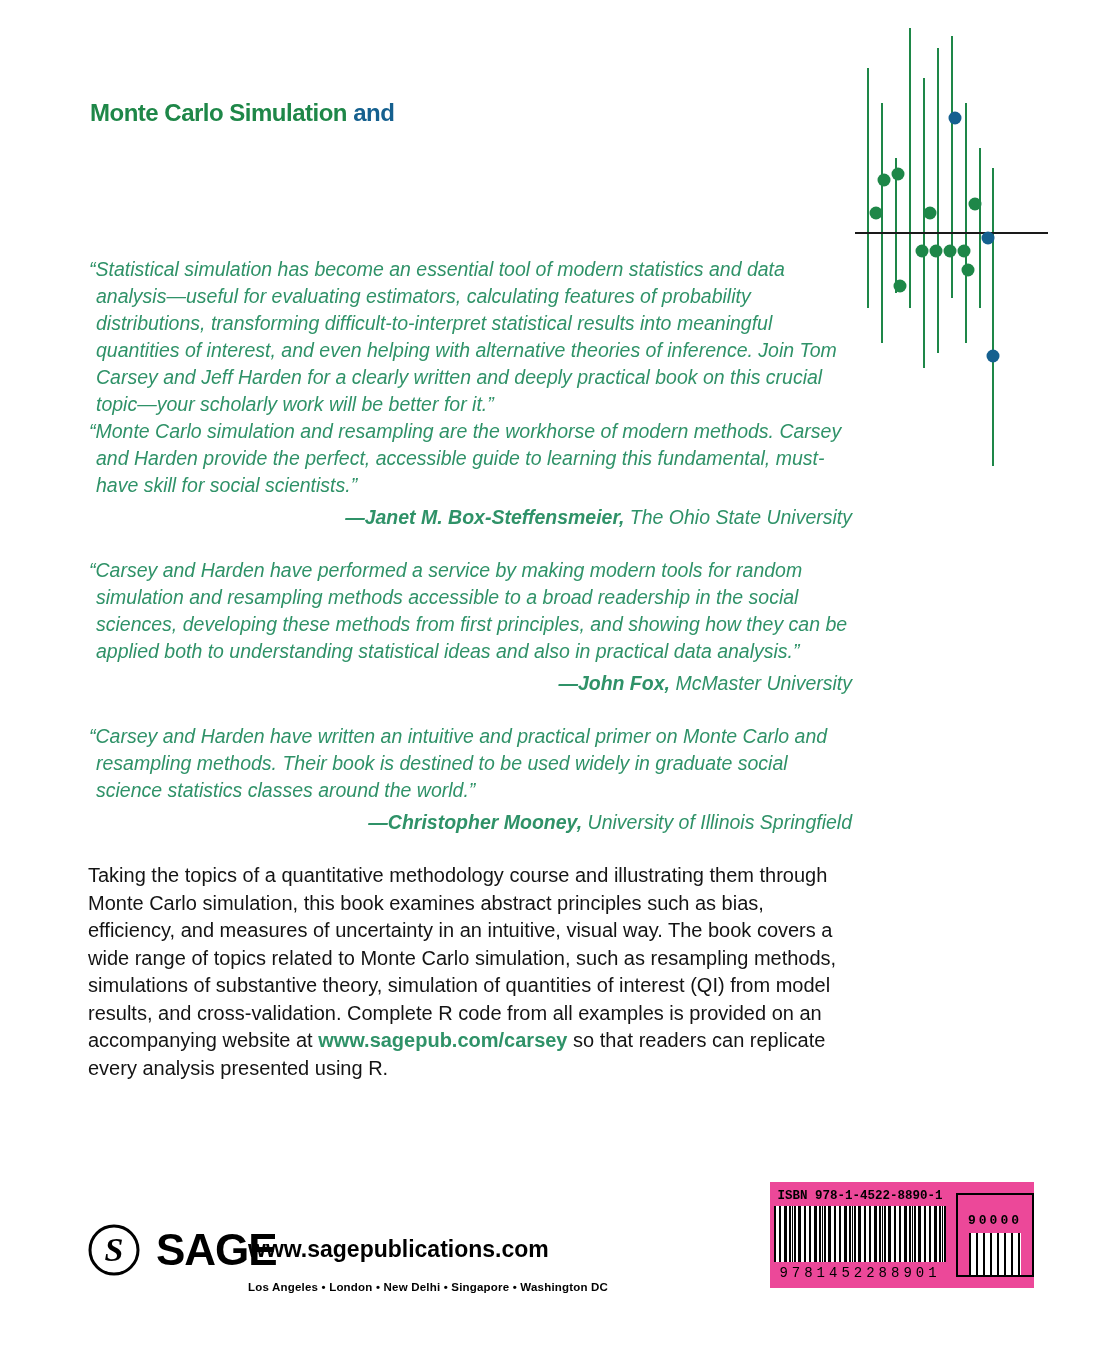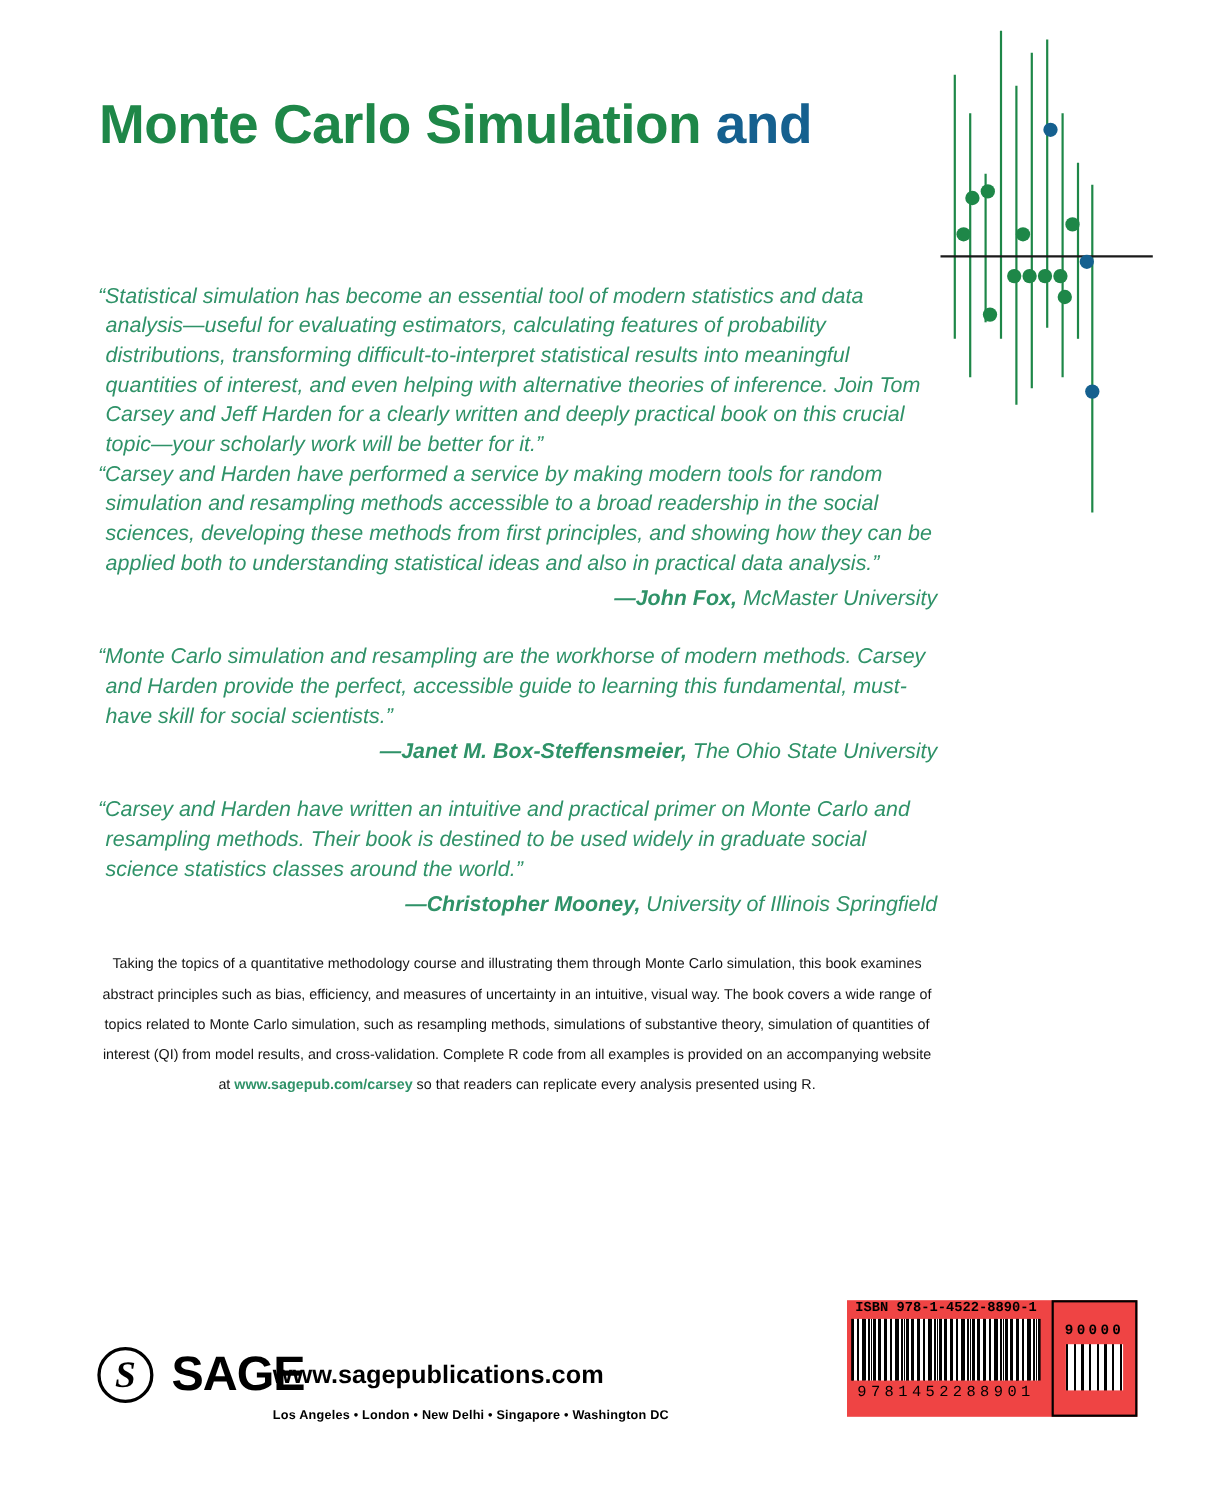--- a/index.html
+++ b/index.html
@@ -8,7 +8,7 @@
     font-family:"Liberation Sans",sans-serif;overflow:hidden;
   }
   
-  .title{position:absolute;left:90px;top:82px;font-weight:bold;font-size:50px;line-height:62px;letter-spacing:-0.5px;}
+  .title{position:absolute;left:90px;top:82px;font-weight:bold;font-size:24px;line-height:62px;letter-spacing:-0.5px;}
   .t-green{color:#1e8748;}
   .t-blue{color:#15608f;}
   

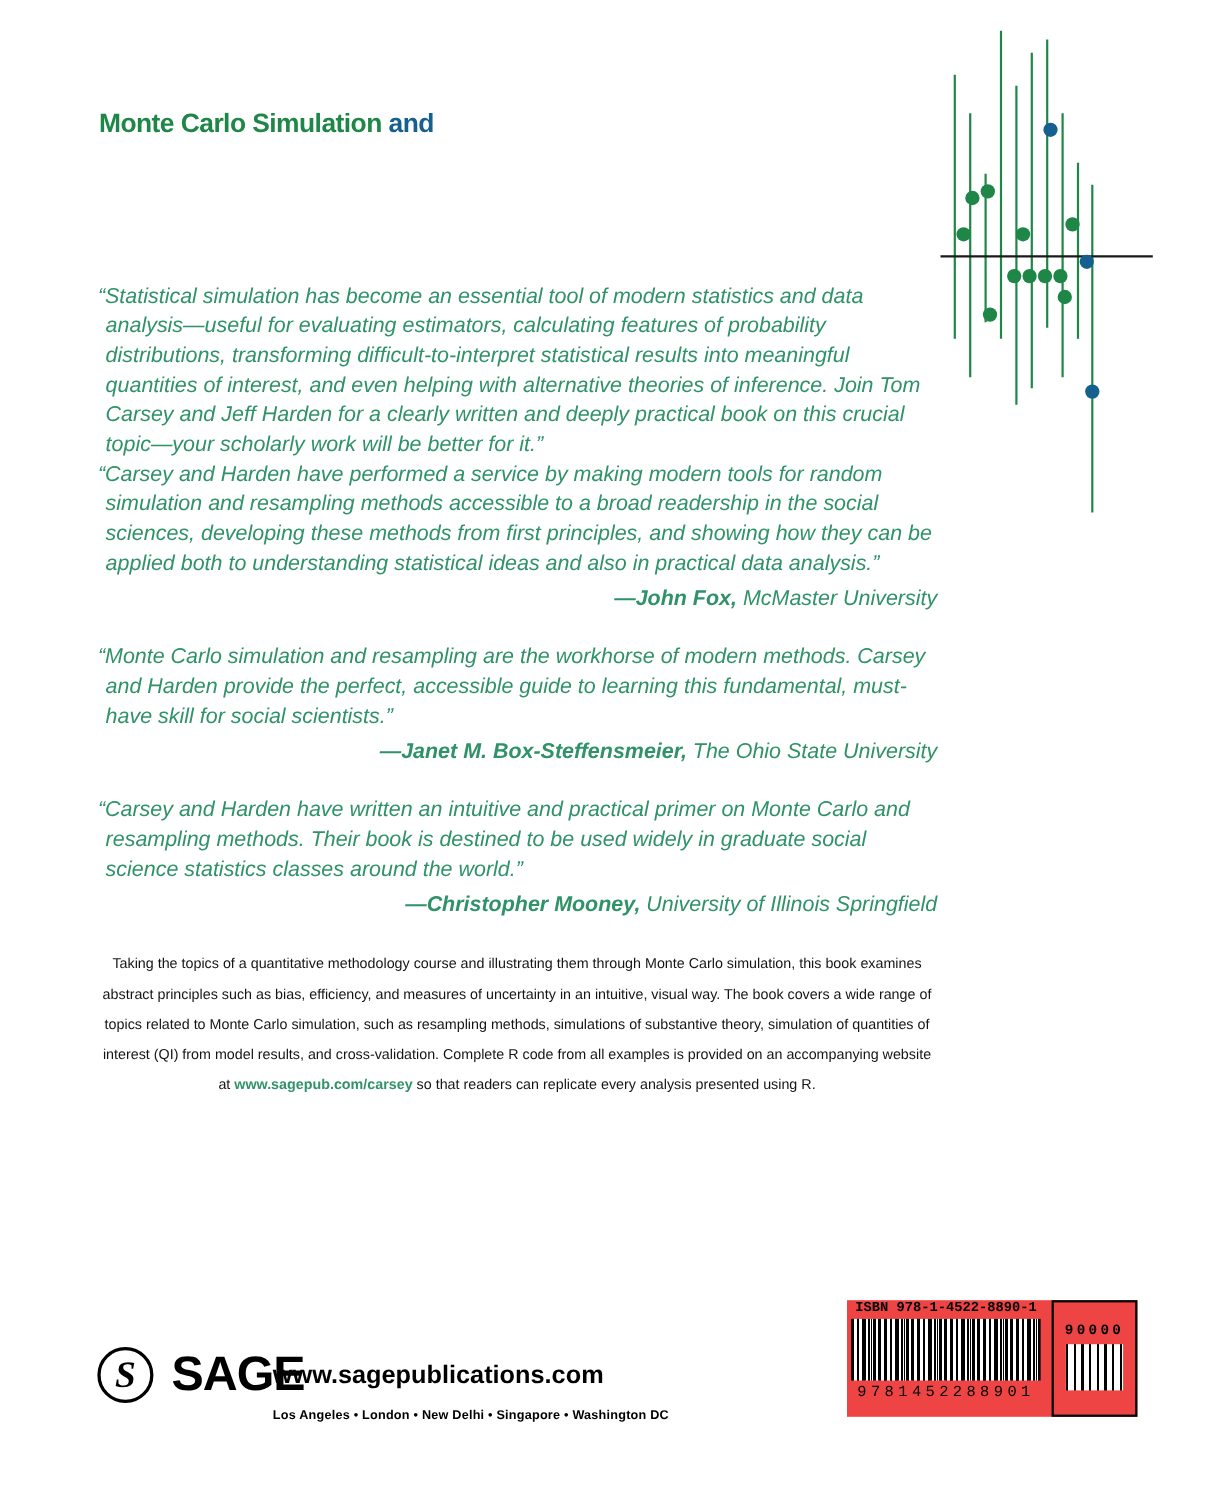--- a/index.html
+++ b/index.html
@@ -102,16 +102,16 @@
     </div>
 
     <div>
-      <div class="quote">“Carsey and Harden have performed a service by making modern tools for random simulation and resampling methods accessible to a broad readership in the social sciences, developing these methods from first principles, and showing how they can be applied both to understanding statistical ideas and also in practical data analysis.”</div>
+      <div class="quote">“Monte Carlo simulation and resampling are the workhorse of modern methods. Carsey and Harden provide the perfect, accessible guide to learning this fundamental, must-have skill for social scientists.”</div>
       <div class="attr">
-        <span class="name">—John Fox,</span><span> McMaster University</span>
+        <span class="name">—Janet M. Box-Steffensmeier,</span><span> The Ohio State University</span>
       </div>
     </div>
 
     <div>
-      <div class="quote">“Monte Carlo simulation and resampling are the workhorse of modern methods. Carsey and Harden provide the perfect, accessible guide to learning this fundamental, must-have skill for social scientists.”</div>
+      <div class="quote">“Carsey and Harden have performed a service by making modern tools for random simulation and resampling methods accessible to a broad readership in the social sciences, developing these methods from first principles, and showing how they can be applied both to understanding statistical ideas and also in practical data analysis.”</div>
       <div class="attr">
-        <span class="name">—Janet M. Box-Steffensmeier,</span><span> The Ohio State University</span>
+        <span class="name">—John Fox,</span><span> McMaster University</span>
       </div>
     </div>
 

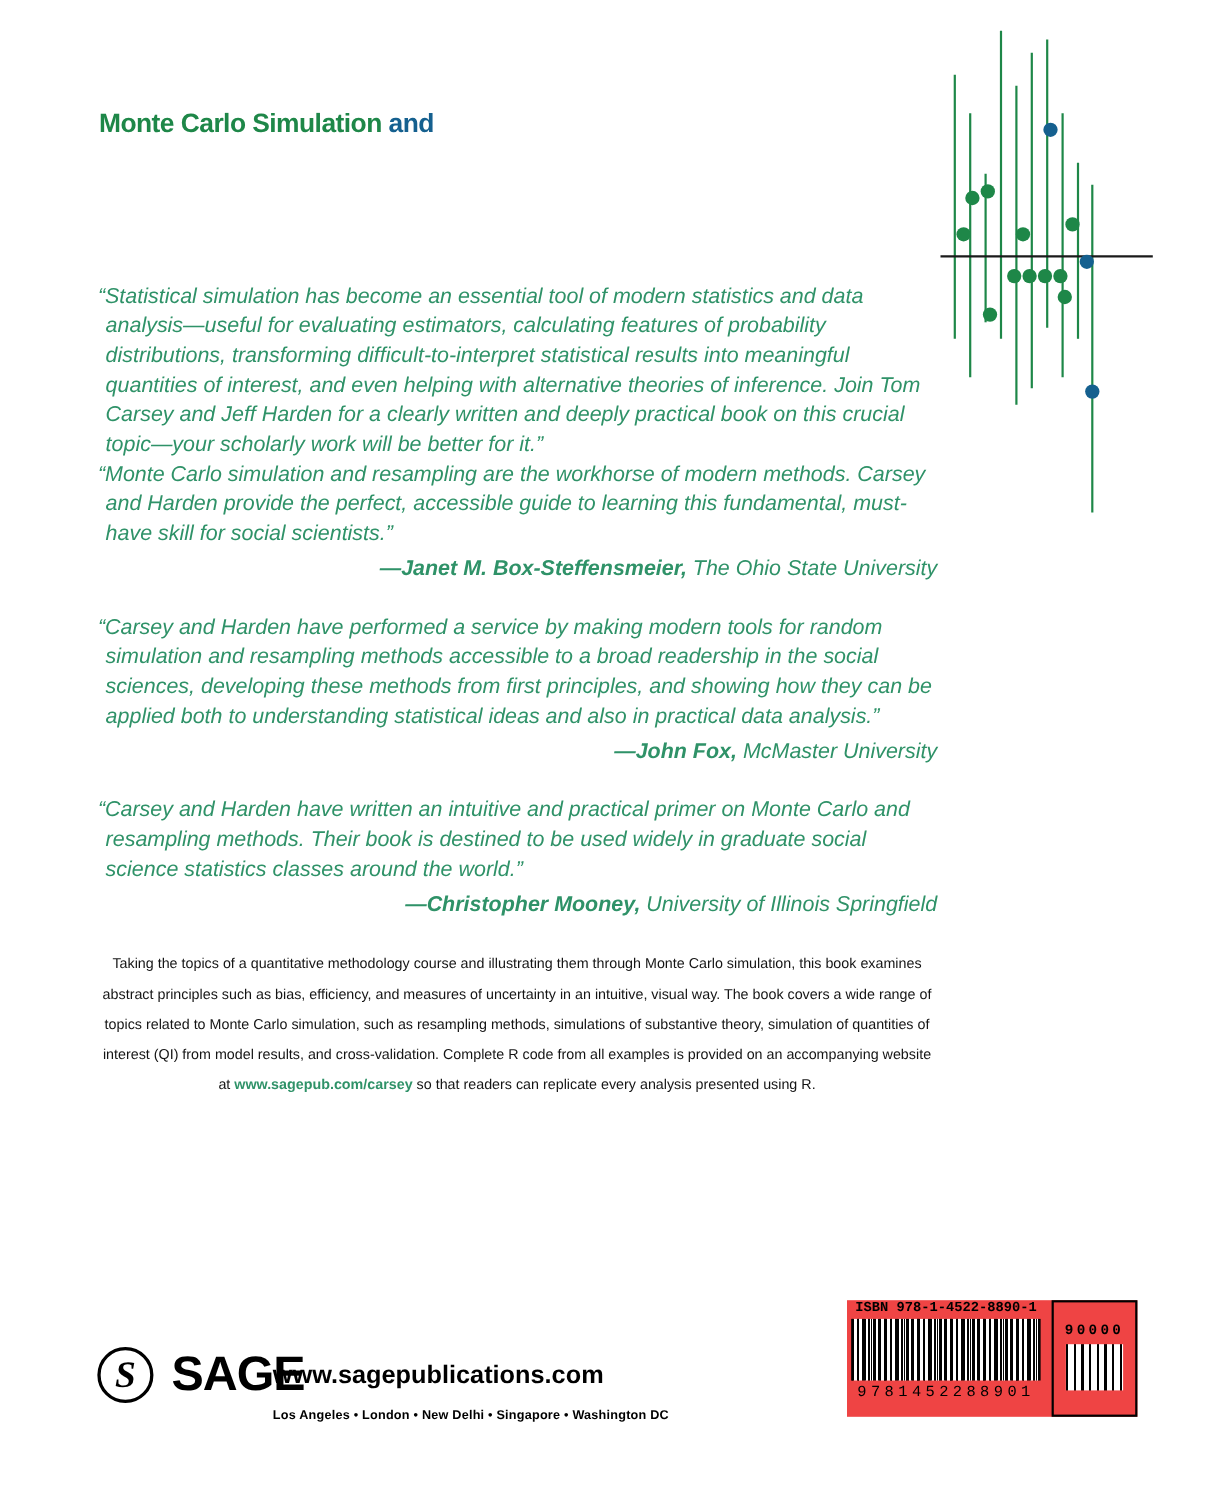--- a/index.html
+++ b/index.html
@@ -24,7 +24,7 @@
     margin-top:7px;margin-bottom:28px;
   }
   .attr .name{font-weight:bold;}
-  .bodytext{color:#141414;font-size:13px;line-height:27.5px;margin-top:8px;text-align:center;}
+  .bodytext{color:#141414;font-size:20px;line-height:27.5px;margin-top:8px;}
   .link{color:#2f9268;font-weight:bold;}
   
   .sage{position:absolute;left:86px;top:1222px;display:flex;align-items:center;}

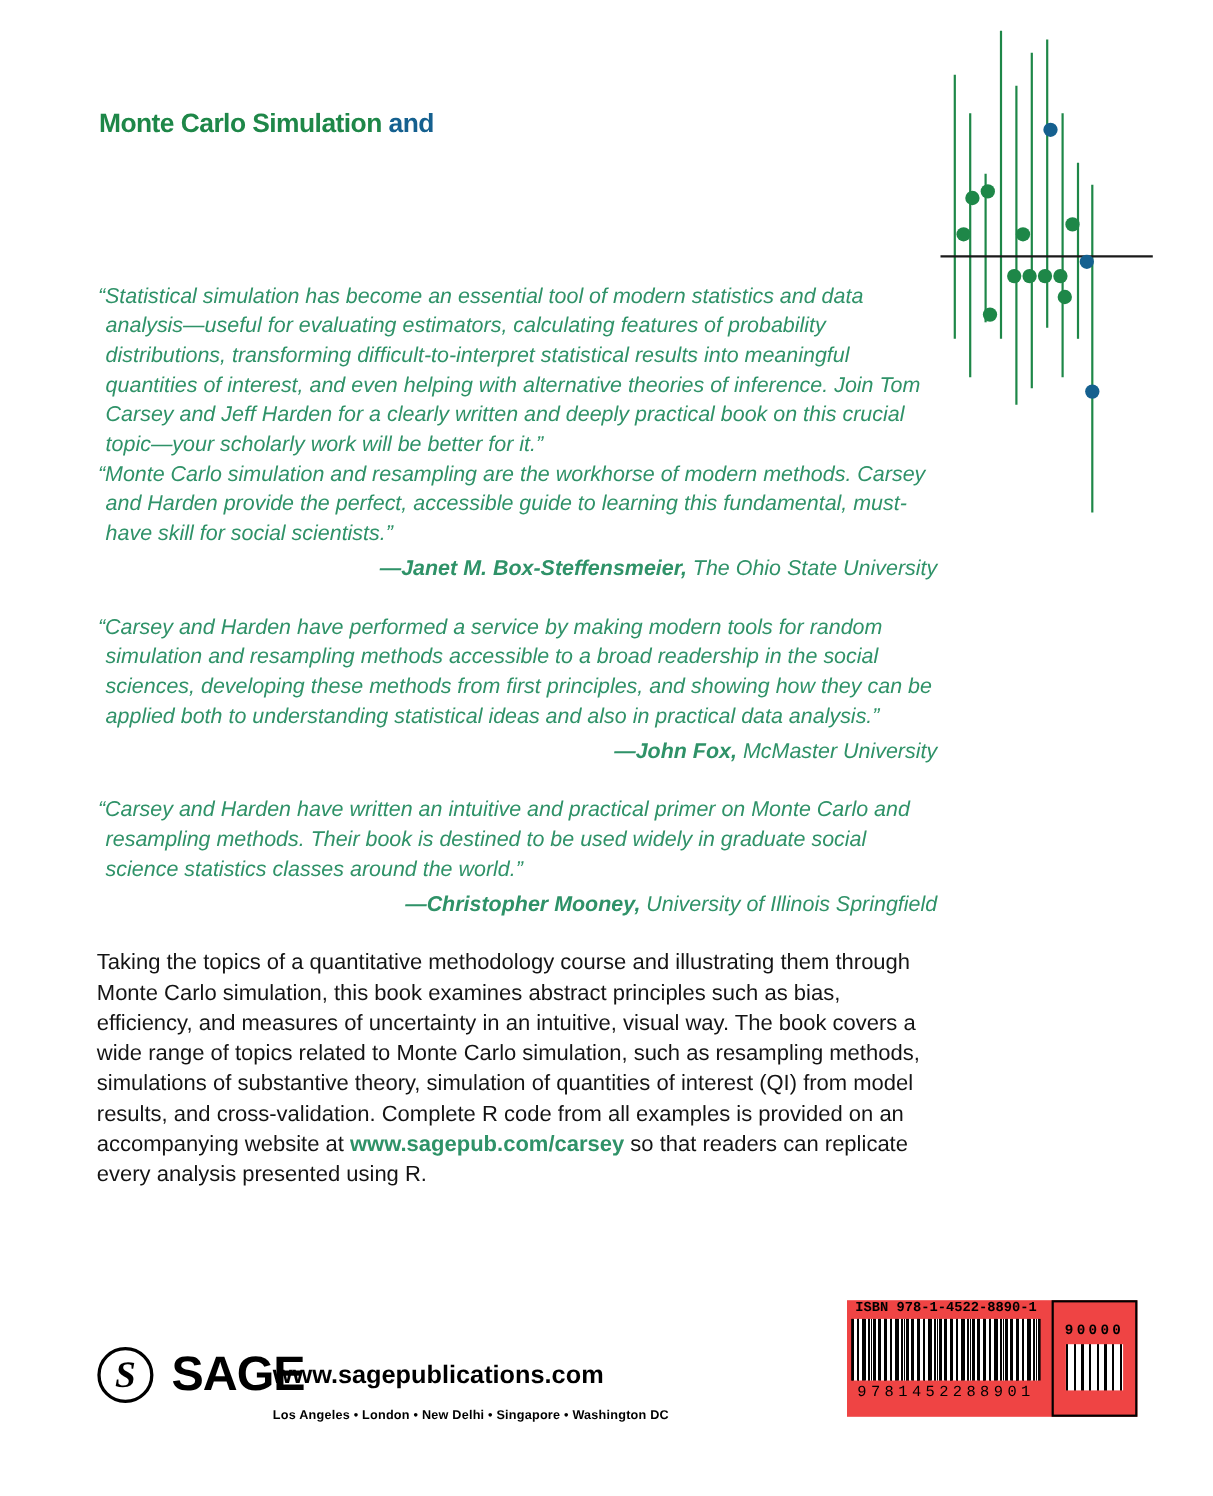--- a/index.html
+++ b/index.html
@@ -33,7 +33,7 @@
   .pub-site{font-size:23px;font-weight:bold;}
   .pub-cities{font-size:11.5px;font-weight:bold;margin-top:18px;letter-spacing:0.2px;}
   
-  .barcode{position:absolute;left:770px;top:1182px;width:264px;height:106px;display:flex;background:#ef4444;}
+  .barcode{position:absolute;left:770px;top:1182px;width:264px;height:106px;display:flex;background:#ec4899;align-items:center;}
   .bc-main{width:180px;display:flex;flex-direction:column;align-items:center;}
   .bc-isbn{font-family:"Liberation Mono",monospace;font-size:12.5px;font-weight:bold;white-space:nowrap;}
   .bc-bars{

